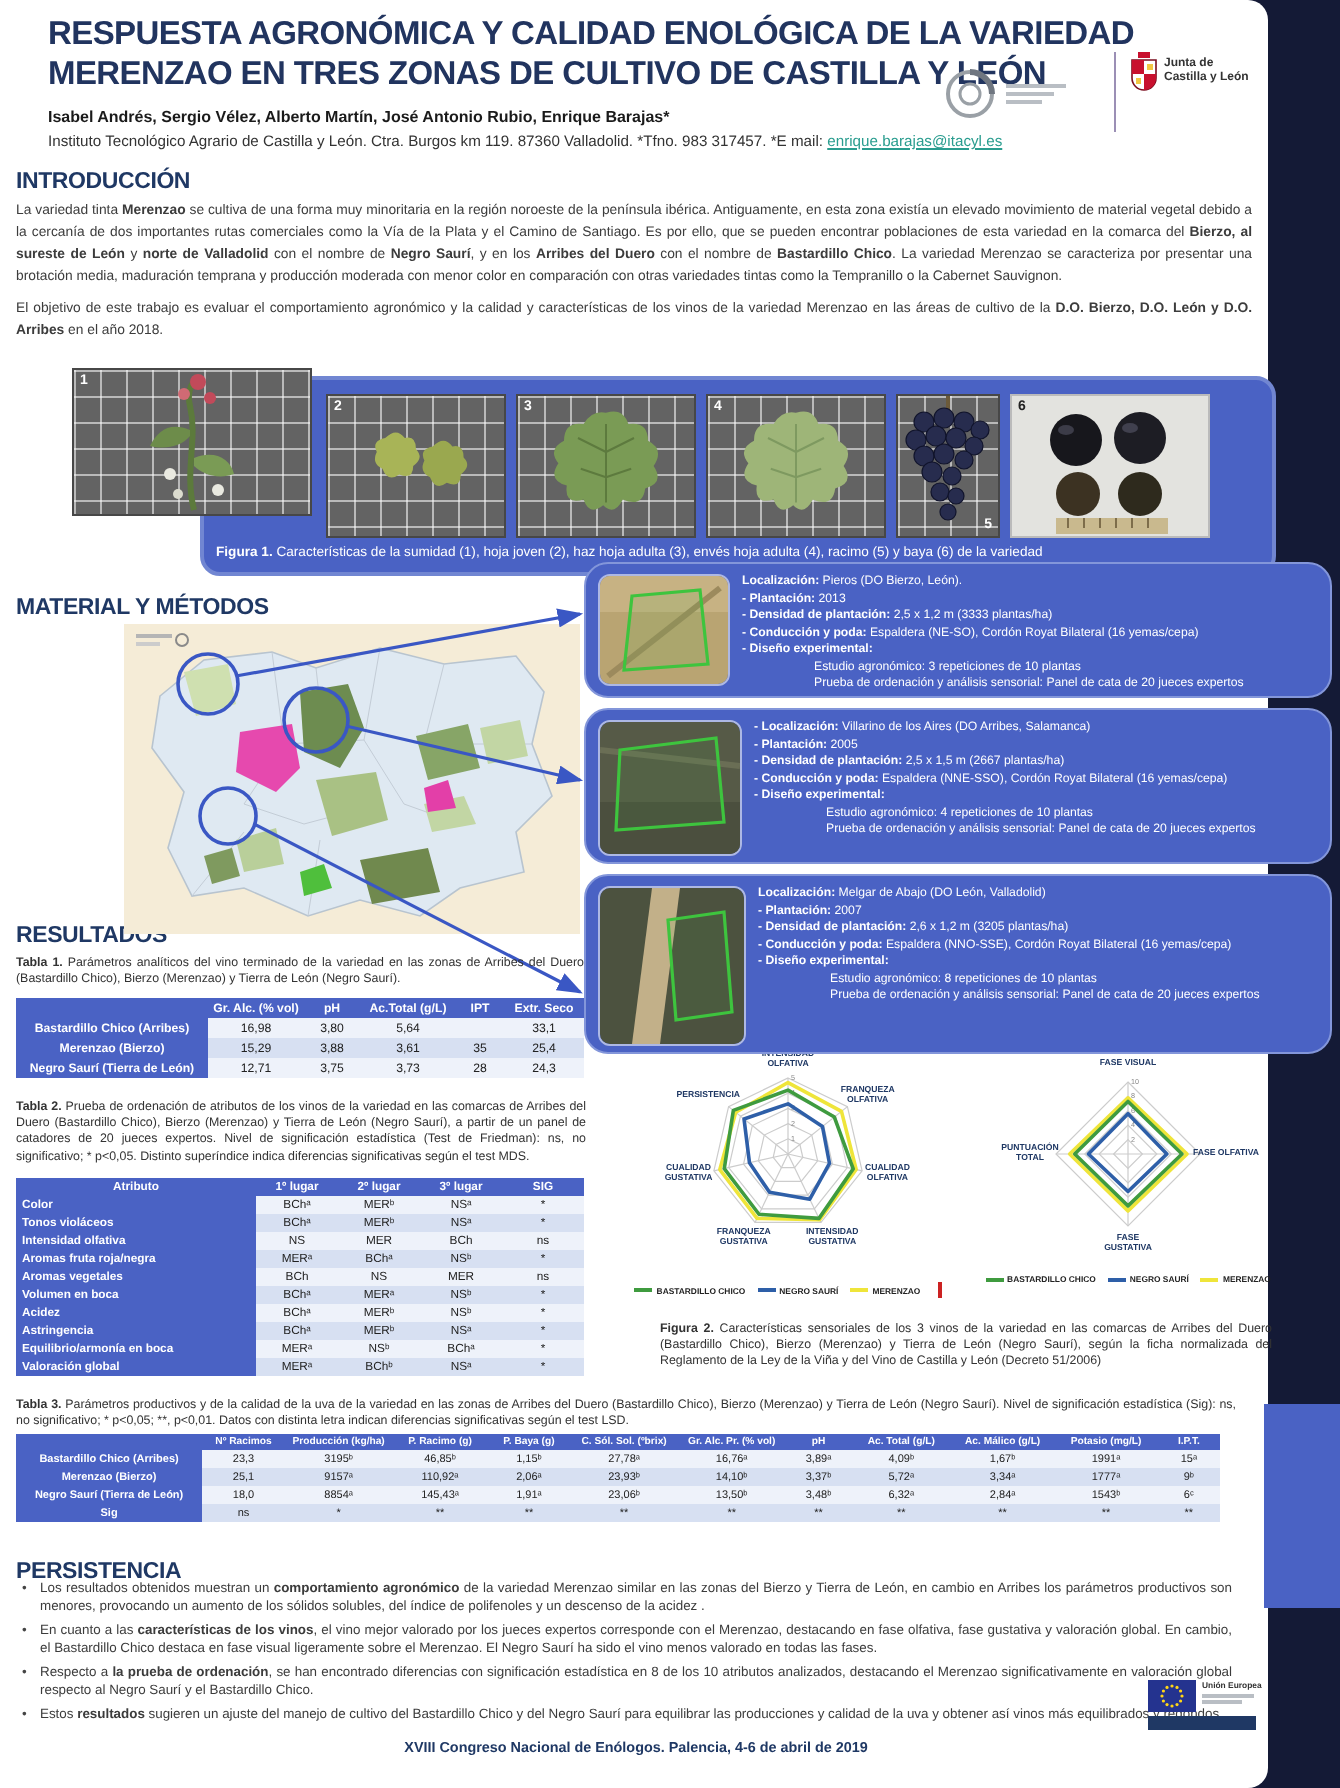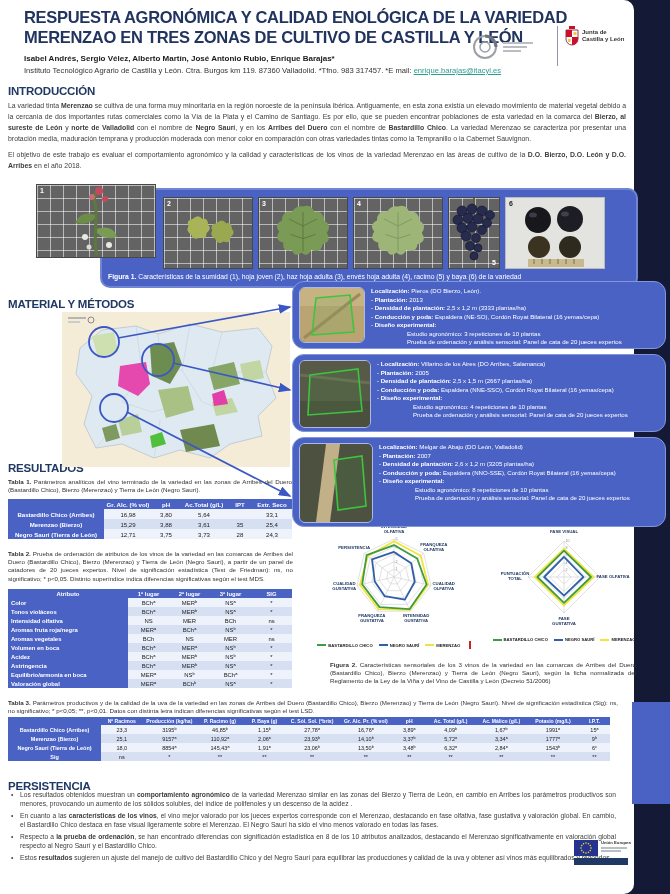--- a/index.html
+++ b/index.html
@@ -636,6 +636,7 @@
     <li><span>Estos </span><span class="b">resultados</span><span> sugieren un ajuste del manejo de cultivo del Bastardillo Chico y del Negro Saurí para equilibrar las producciones y calidad de la uva y obtener así vinos más equilibrados y redondos.</span></li>
   </ul>
 
+  <div class="congress">XVIII Congreso Nacional de Enólogos. Palencia, 4-6 de abril de 2019</div>
 
   <div class="eu-logo">
     <div class="eu-row">

